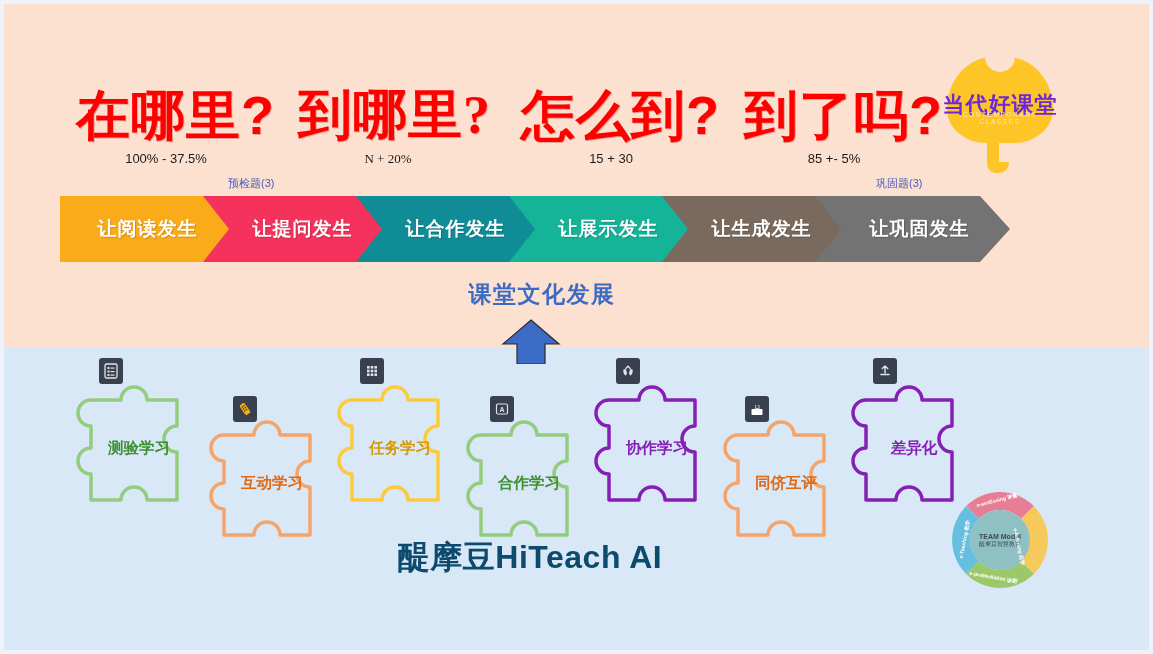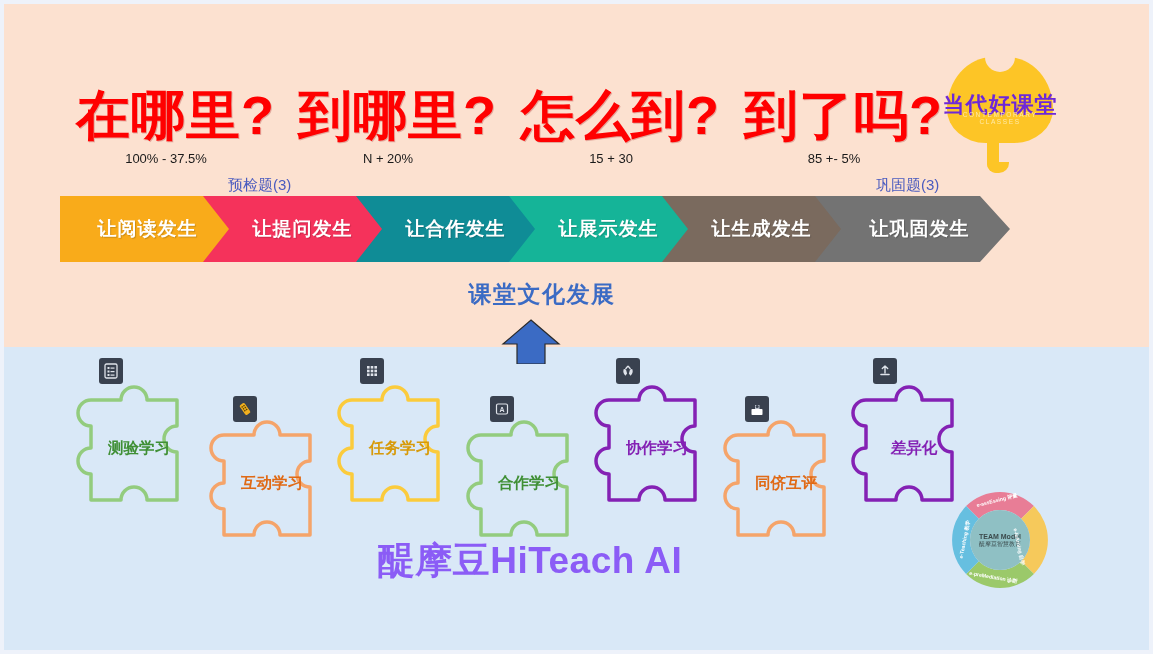--- a/index.html
+++ b/index.html
@@ -126,7 +126,7 @@
     <div class="qtitle">在哪里?</div>
     <div class="qsub">100% - 37.5%</div>
   </div>
-  <div class="qblock" style="left:298px;top:88px;width:180px;">
+  <div class="qblock" style="left:298px;top:88px;width:180px;font-family:Liberation Serif, serif;">
     <div class="qtitle">到哪里?</div>
     <div class="qsub">N + 20%</div>
   </div>

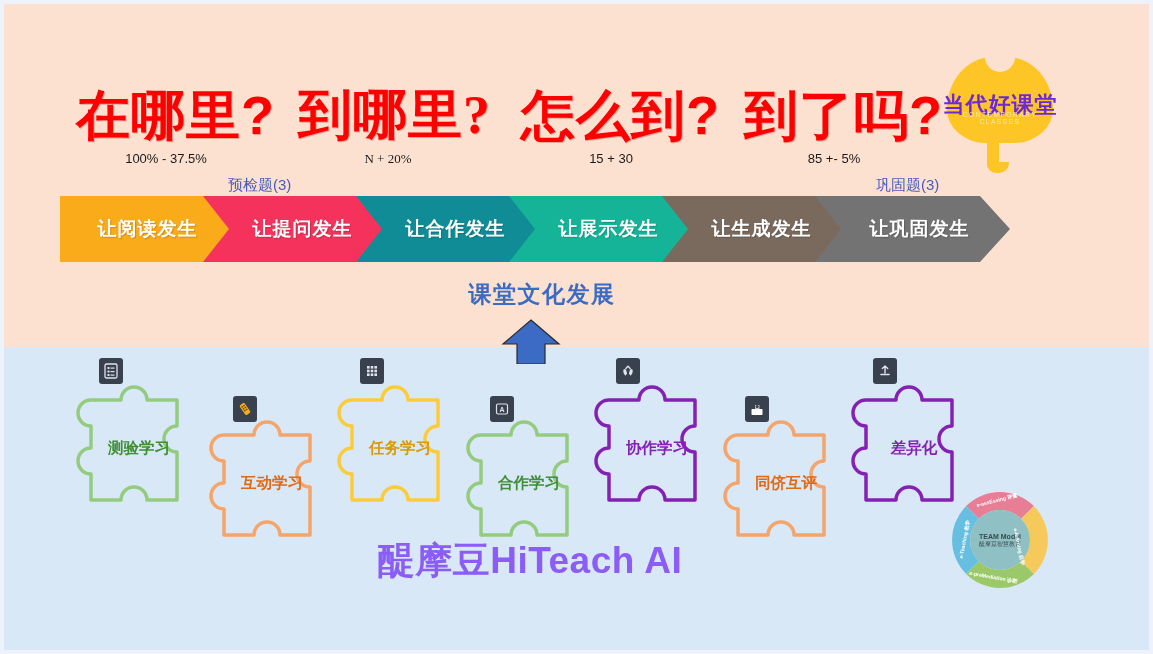--- a/index.html
+++ b/index.html
@@ -74,7 +74,7 @@
   }
   .arrow.first{clip-path:polygon(0 0, calc(100% - 30px) 0, 100% 50%, calc(100% - 30px) 100%, 0 100%);padding-left:0;}
   .step-note{
-    position:absolute;font-size:15px;color:#4a5bbf;white-space:nowrap;
+    position:absolute;font-size:11px;color:#4a5bbf;white-space:nowrap;
   }
 
   

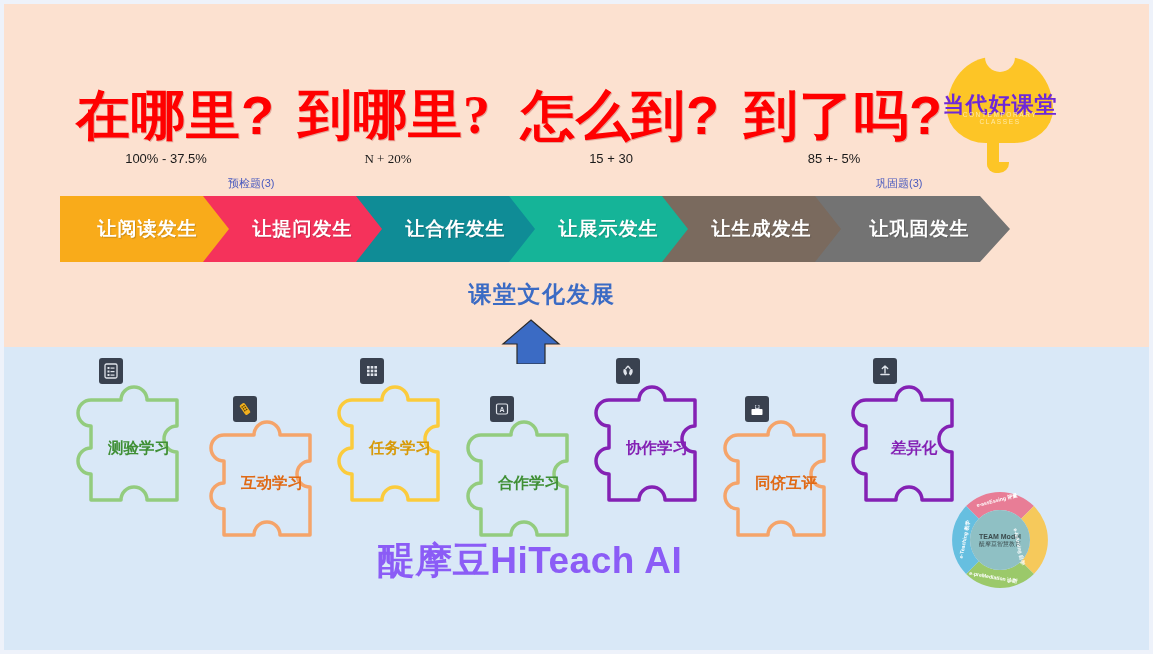--- a/index.html
+++ b/index.html
@@ -100,7 +100,7 @@
   
   .brand{
     position:absolute;left:330px;top:536px;width:400px;text-align:center;
-    font-size:37px;font-weight:bold;color:#8b5cf6;letter-spacing:.5px;
+    font-size:32px;font-weight:bold;color:#0c4a6e;letter-spacing:.5px;
   }
 
   

